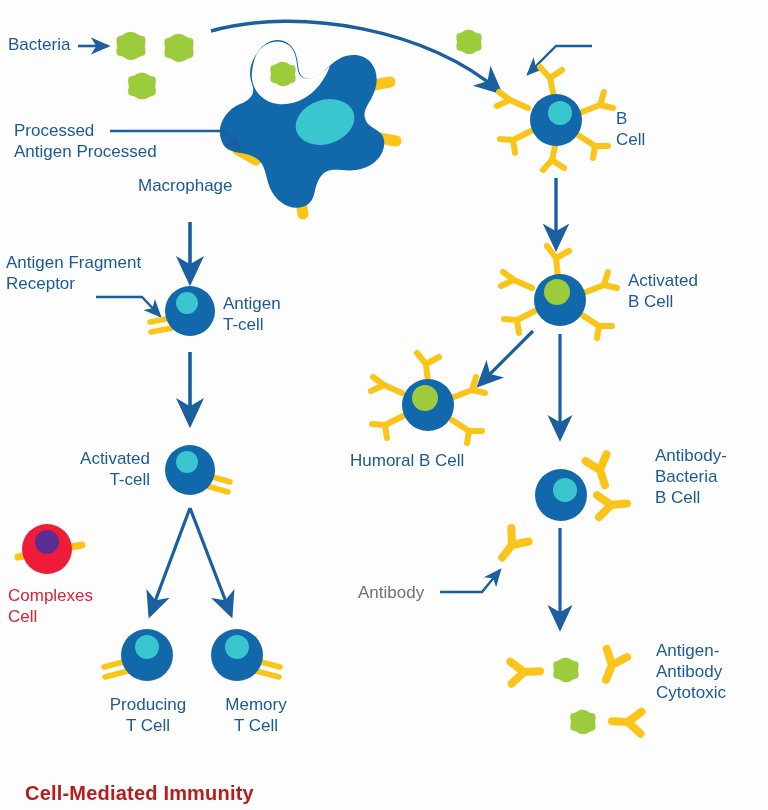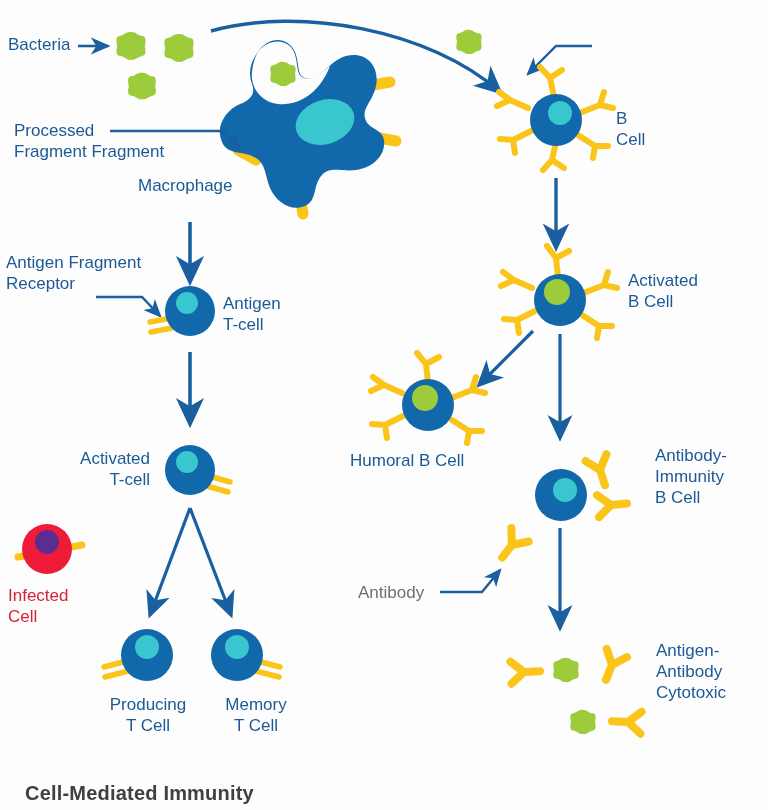--- a/index.html
+++ b/index.html
@@ -222,7 +222,7 @@
   <div class="lbl" style="left:8px;top:34px;">Bacteria</div>
 
   <div class="lbl" style="left:14px;top:120px;">Processed
-Fragment Fragment</div>
+Antigen Processed</div>
 
   <div class="lbl" style="left:138px;top:175px;">Macrophage</div>
 

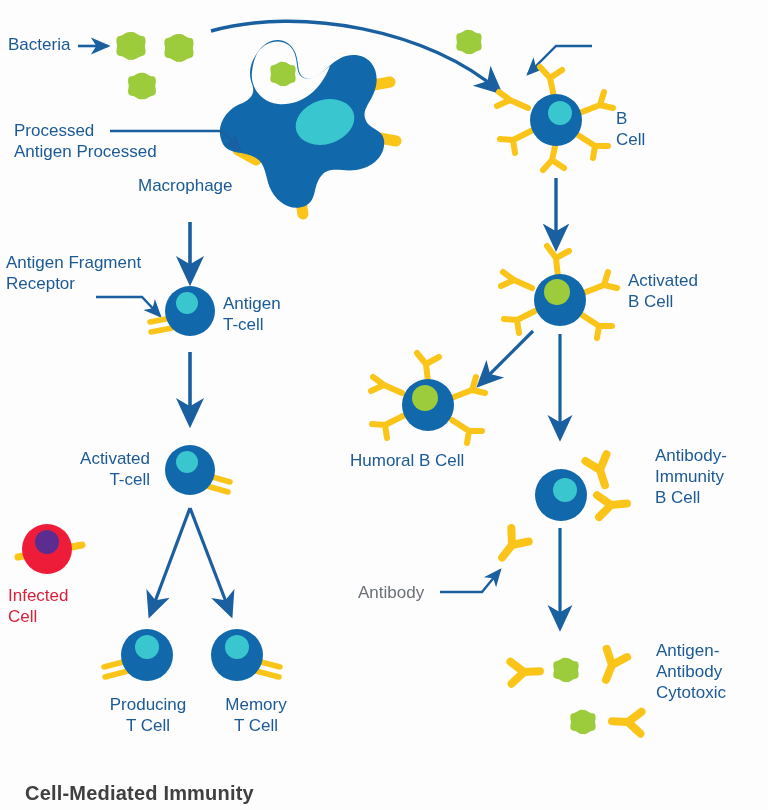--- a/index.html
+++ b/index.html
@@ -253,7 +253,7 @@
   <div class="lbl" style="left:350px;top:450px;">Humoral B Cell</div>
 
   <div class="lbl" style="left:655px;top:445px;">Antibody-
-Immunity
+Bacteria
 B Cell</div>
 
   <div class="lbl gray" style="left:358px;top:582px;">Antibody</div>

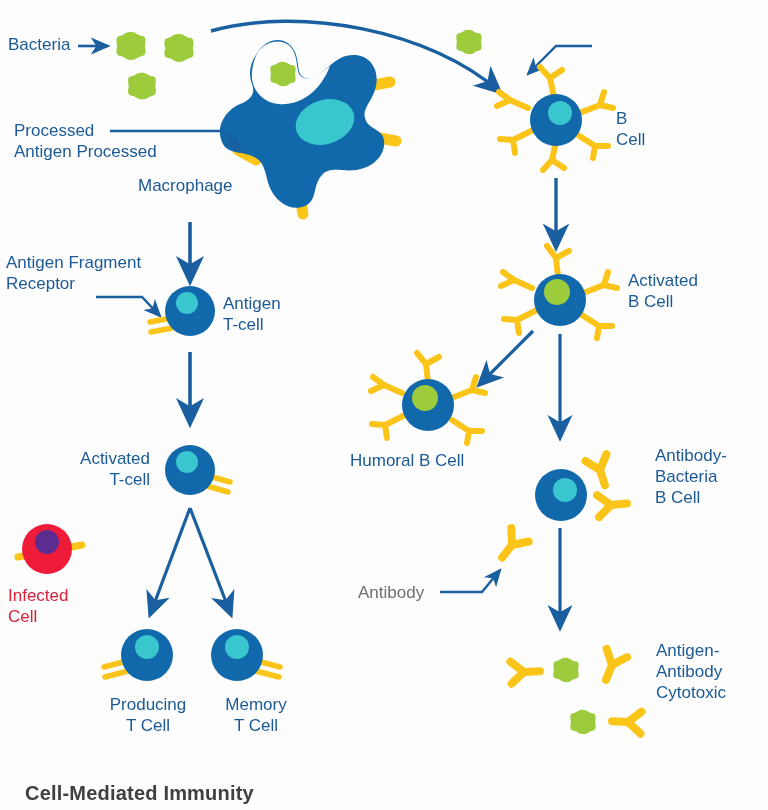--- a/index.html
+++ b/index.html
@@ -235,7 +235,7 @@
   <div class="lbl right" style="left:20px;top:448px;width:130px;">Activated
 T-cell</div>
 
-  <div class="lbl red" style="left:8px;top:585px;">Infected
+  <div class="lbl red" style="left:8px;top:585px;">Complexes
 Cell</div>
 
   <div class="lbl" style="left:68px;top:694px;text-align:center;width:160px;">Producing

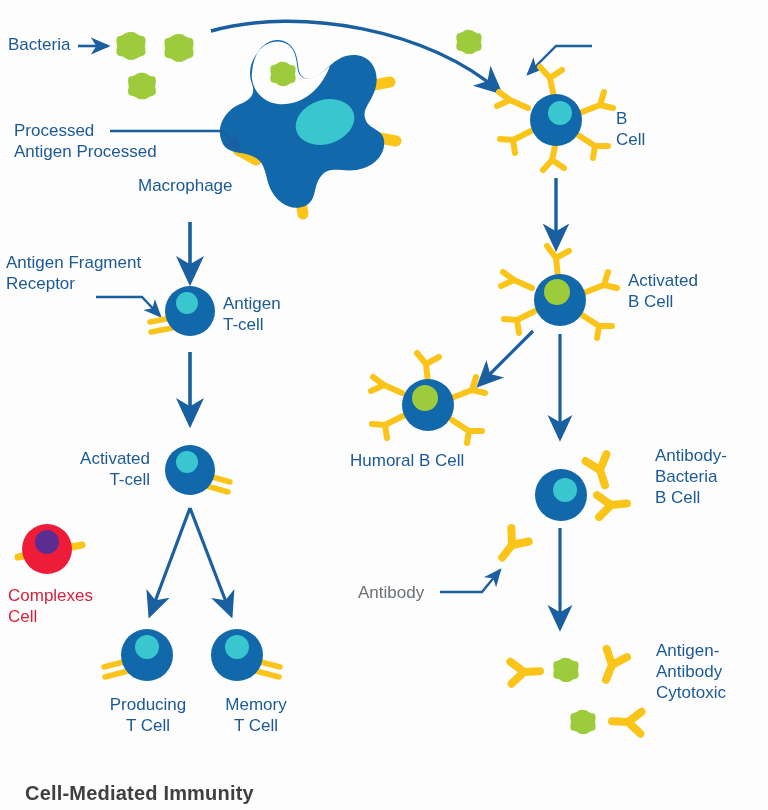--- a/index.html
+++ b/index.html
@@ -13,7 +13,7 @@
   .lbl{position:absolute;color:#1c5a96;font-size:17px;line-height:21px;white-space:pre-line;}
   .lbl.gray{color:#6c7177;}
   .lbl.red{color:#d8213b;}
-  .sect{position:absolute;color:#404040;font-size:20px;font-weight:bold;letter-spacing:.2px;text-align:right;}
+  .sect{position:absolute;color:#b91c1c;font-size:20px;font-weight:bold;letter-spacing:.2px;text-align:right;}
   .lbl.right{text-align:right;}
 </style>
 </head>

